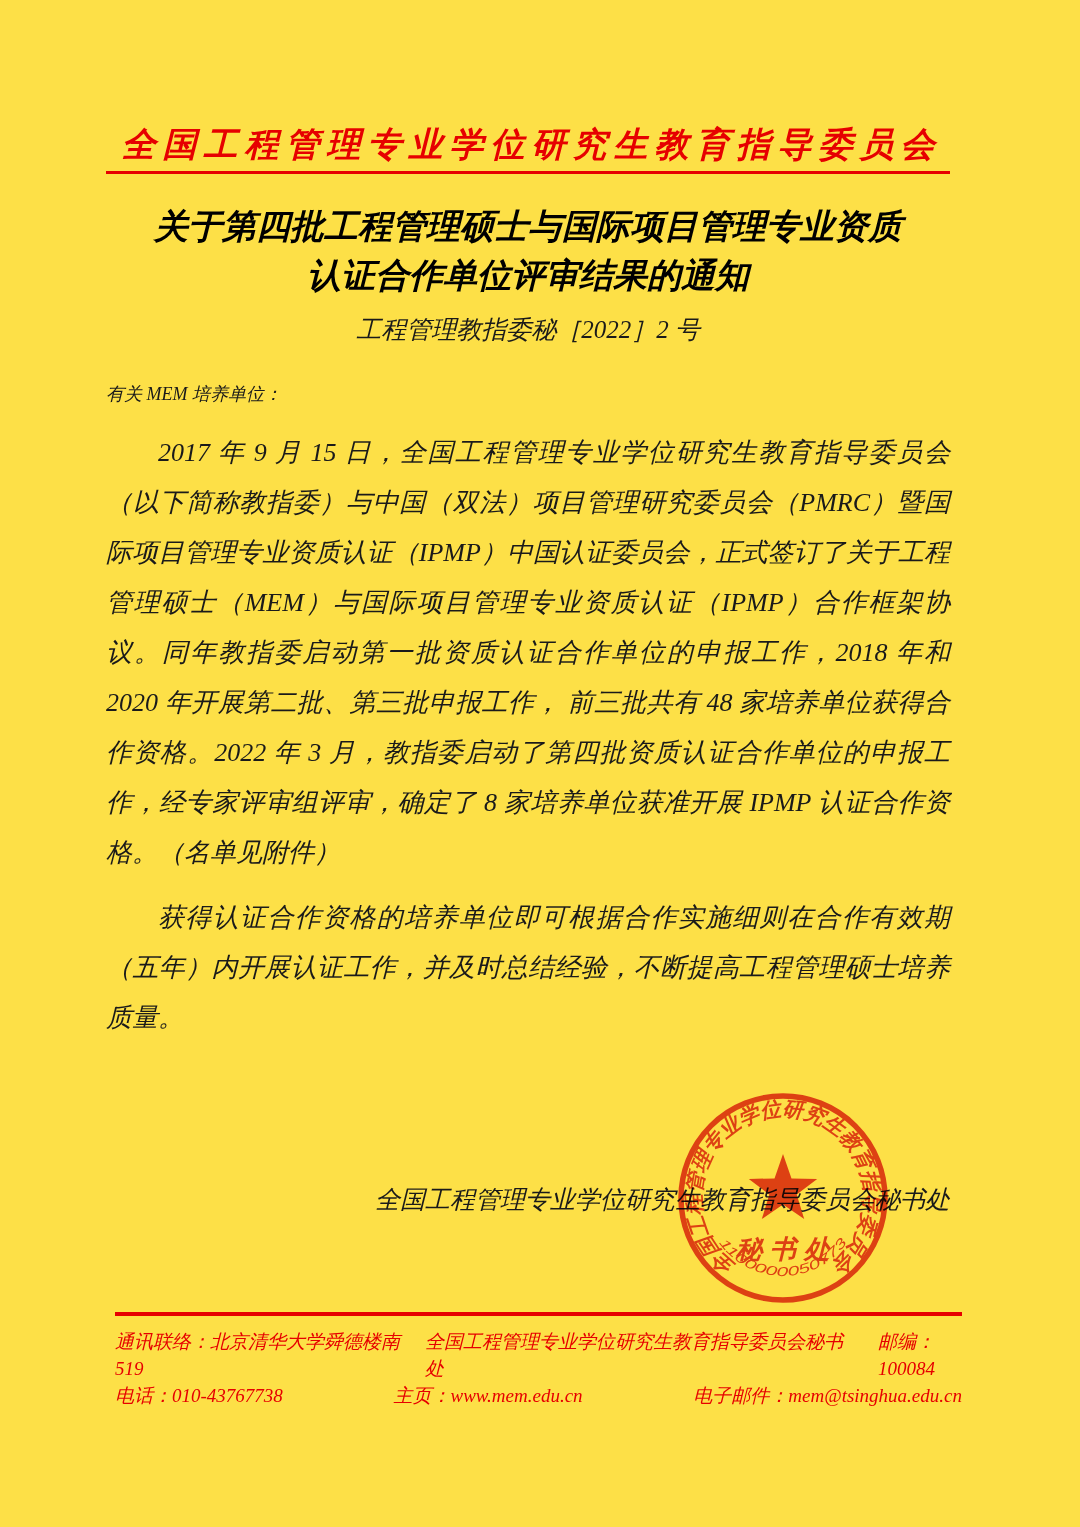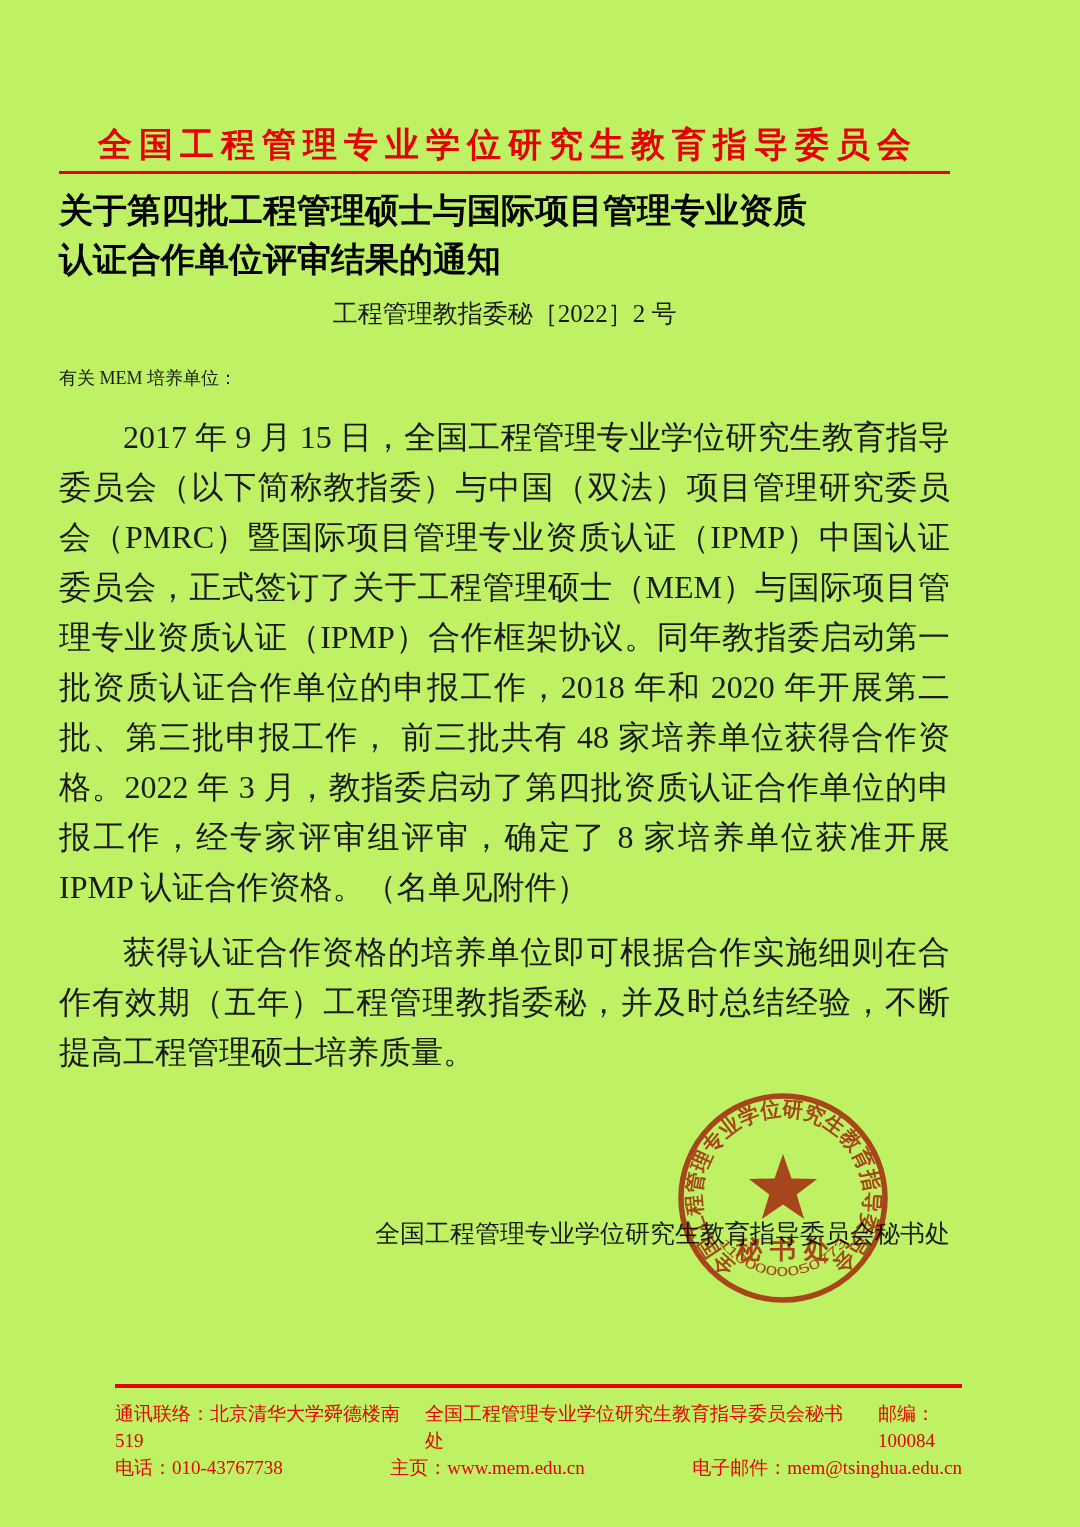--- a/index.html
+++ b/index.html
@@ -8,12 +8,13 @@
     width: 1080px;
     height: 1527px;
     margin: 0 auto;
-    background: #bef264;
+    background: #fde047;
     box-sizing: border-box;
-    padding: 124px 130px 0 59px;
+    padding: 124px 130px 0 106px;
     font-family: "Liberation Serif", "DejaVu Serif", serif;
     color: #1a1a1a;
     overflow: hidden;
+    font-style: italic;
   }
   .org-header {
     font-family: "Liberation Sans", "DejaVu Sans", sans-serif;

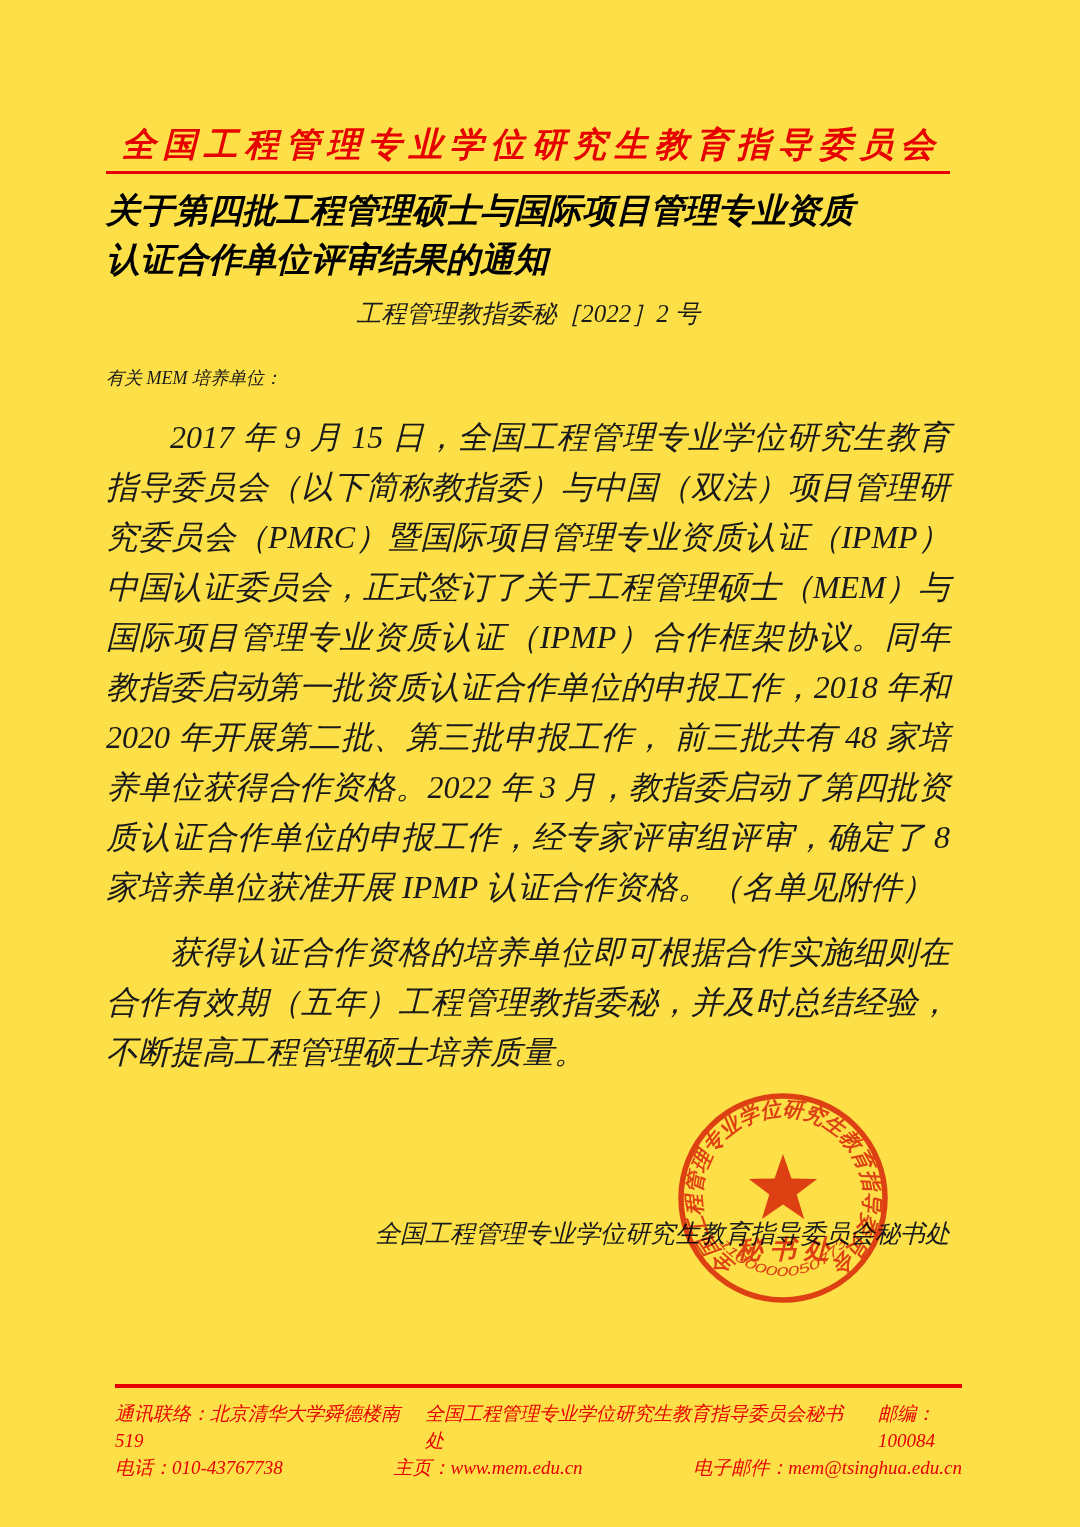--- a/index.html
+++ b/index.html
@@ -33,12 +33,13 @@
     height: 0;
   }
   .doc-title {
-    margin-top: 12px;
+    margin-top: 28px;
     font-family: "Liberation Sans", "DejaVu Sans", sans-serif;
     font-weight: bold;
     font-size: 34px;
     line-height: 49px;
     color: #000000;
+    text-align: center;
   }
   .doc-number {
     margin-top: 14px;

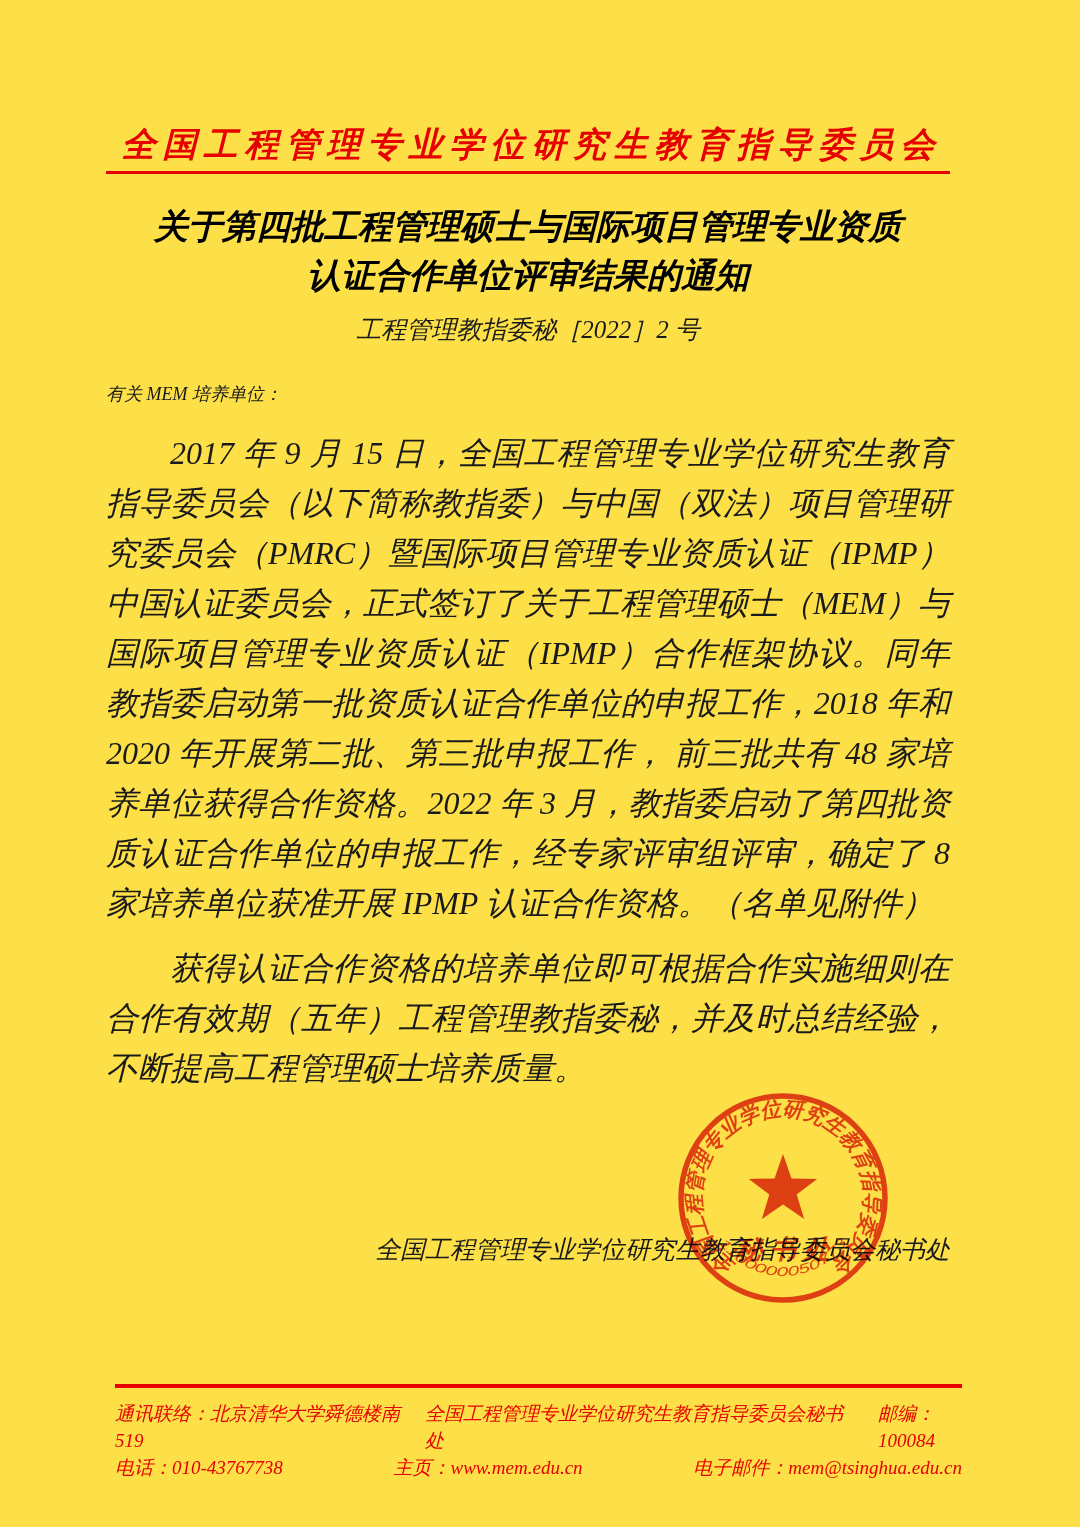--- a/index.html
+++ b/index.html
@@ -54,7 +54,7 @@
   }
   .body-para {
     margin: 16px 0 0 0;
-    font-size: 32px;
+    font-size: 26px;
     line-height: 50px;
     text-align: justify;
     text-indent: 2em;

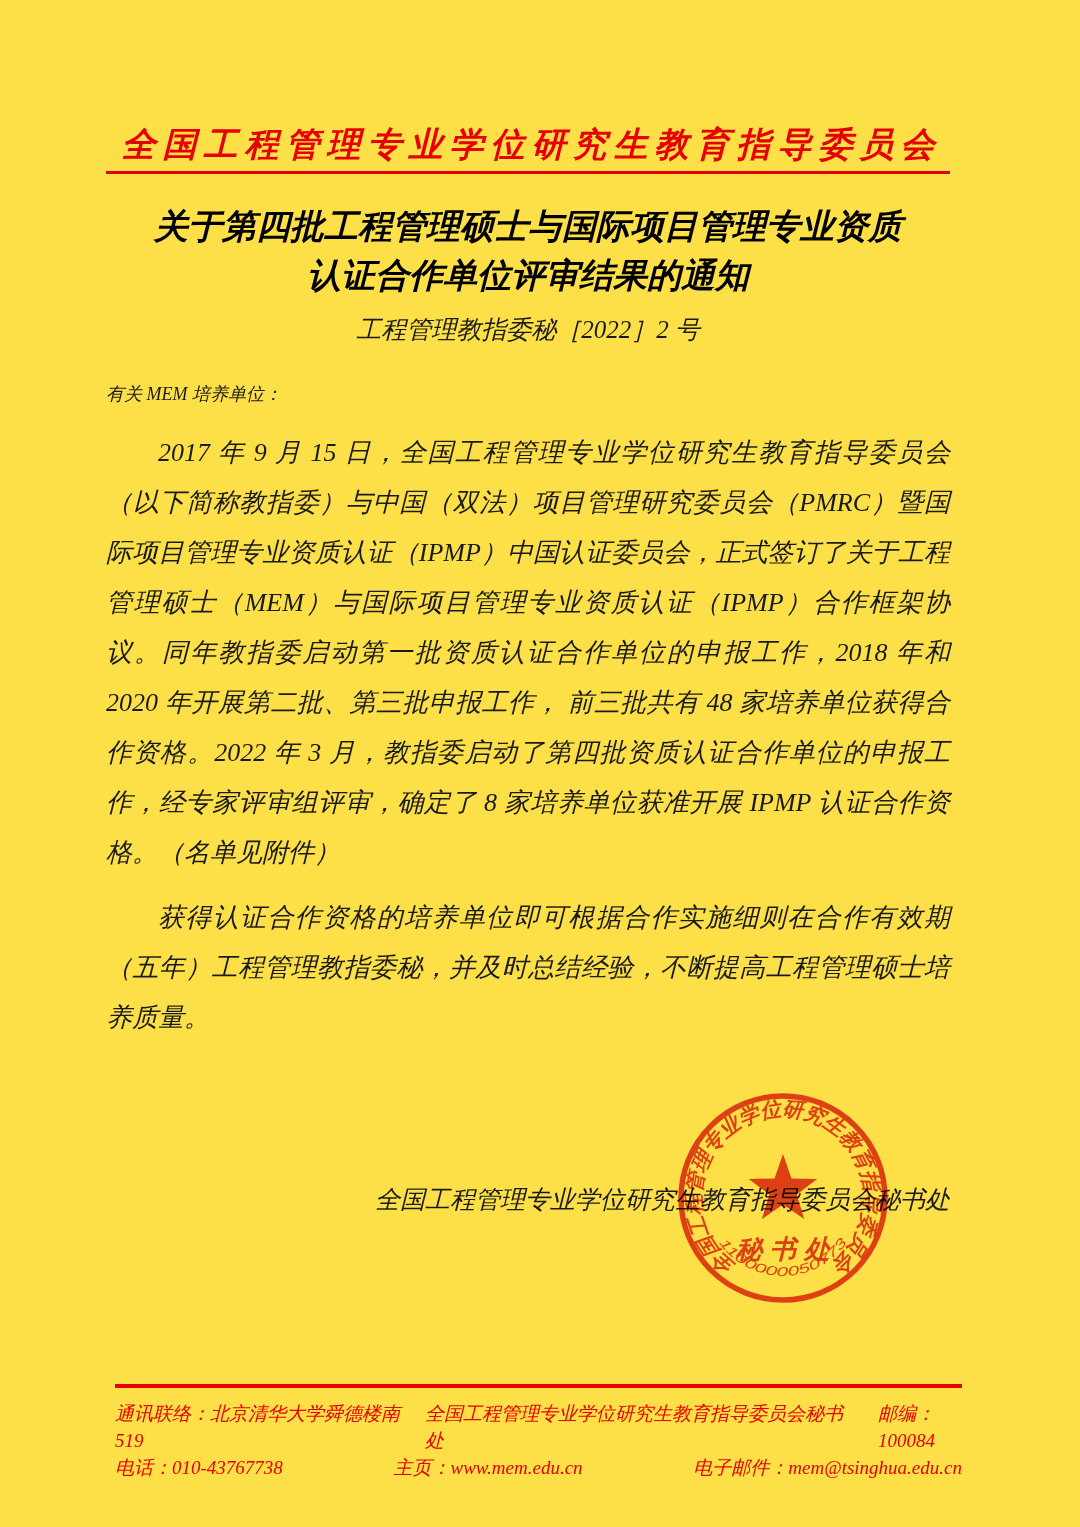--- a/index.html
+++ b/index.html
@@ -109,7 +109,7 @@
   <div class="salutation">有关 MEM 培养单位：</div>
 
   <p class="body-para">2017 年 9 月 15 日，全国工程管理专业学位研究生教育指导委员会（以下简称教指委）与中国（双法）项目管理研究委员会（PMRC）暨国际项目管理专业资质认证（IPMP）中国认证委员会，正式签订了关于工程管理硕士（MEM）与国际项目管理专业资质认证（IPMP）合作框架协议。同年教指委启动第一批资质认证合作单位的申报工作，2018 年和 2020 年开展第二批、第三批申报工作， 前三批共有 48 家培养单位获得合作资格。2022 年 3 月，教指委启动了第四批资质认证合作单位的申报工作，经专家评审组评审，确定了 8 家培养单位获准开展 IPMP 认证合作资格。（名单见附件）</p>
-  <p class="body-para">获得认证合作资格的培养单位即可根据合作实施细则在合作有效期（五年）工程管理教指委秘，并及时总结经验，不断提高工程管理硕士培养质量。</p>
+  <p class="body-para">获得认证合作资格的培养单位即可根据合作实施细则在合作有效期（五年）内开展认证工作，并及时总结经验，不断提高工程管理硕士培养质量。</p>
 
   <div class="signature-block">
     <div>全国工程管理专业学位研究生教育指导委员会秘书处</div>

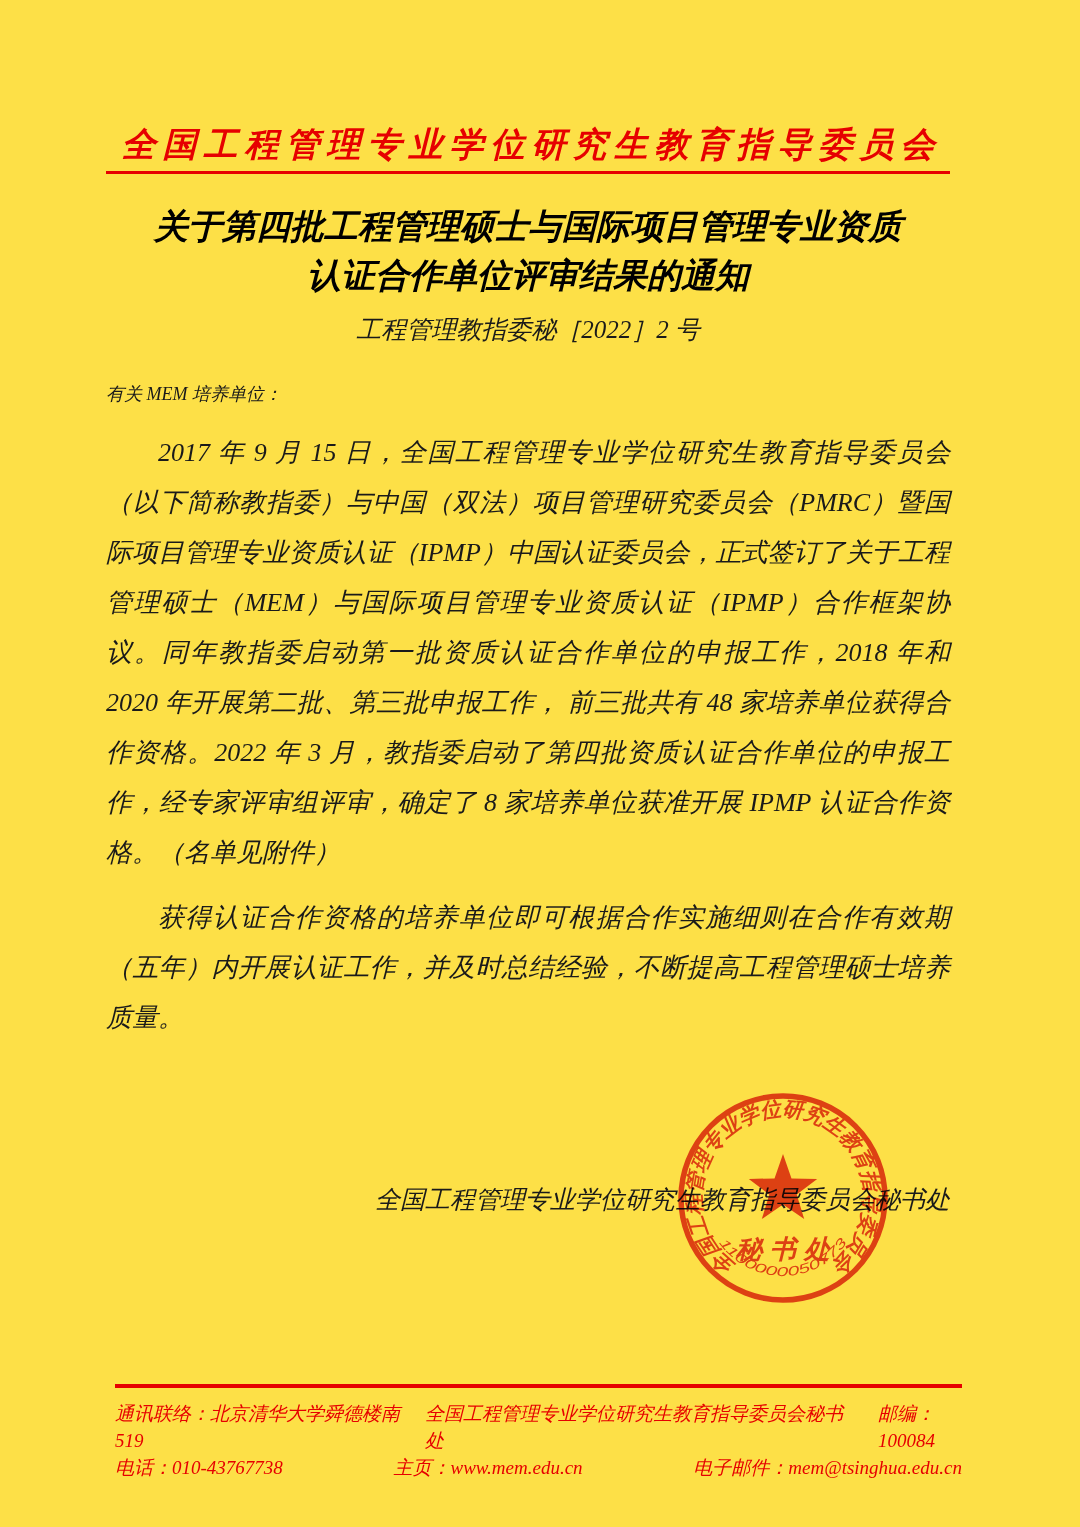--- a/index.html
+++ b/index.html
@@ -81,7 +81,7 @@
     position: absolute;
     left: 115px;
     right: 118px;
-    top: 1384px;
+    top: 1312px;
     border-top: 4px solid #e60000;
     padding-top: 12px;
     color: #e60000;

